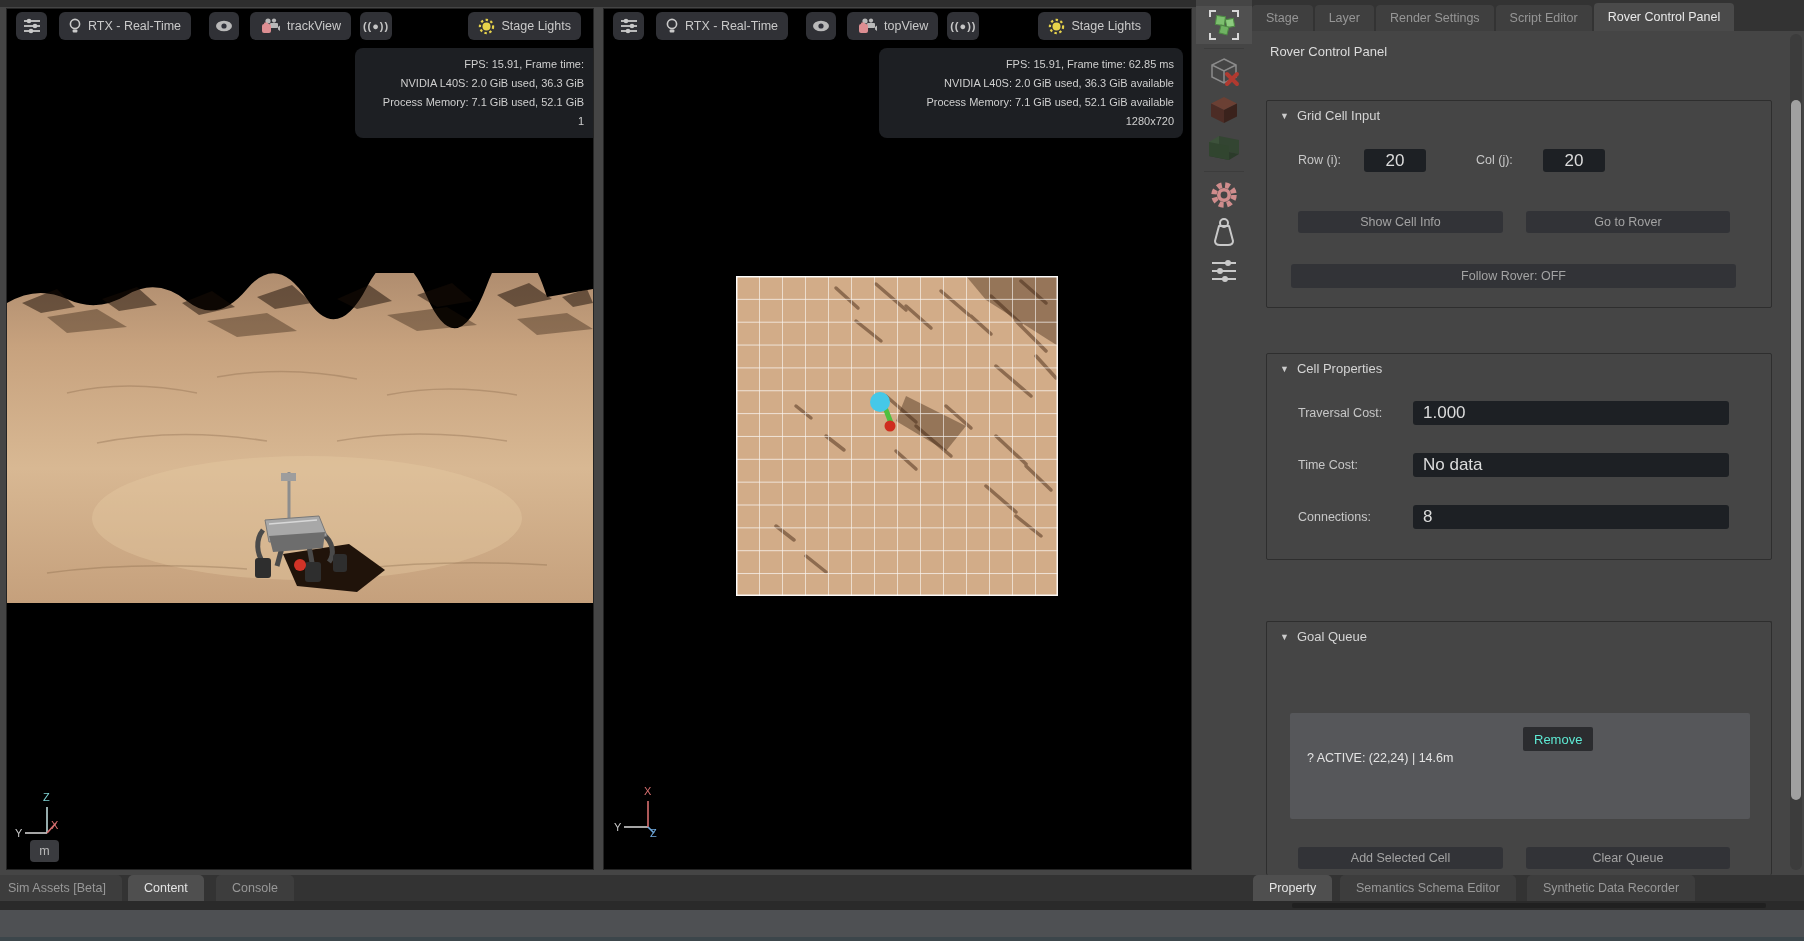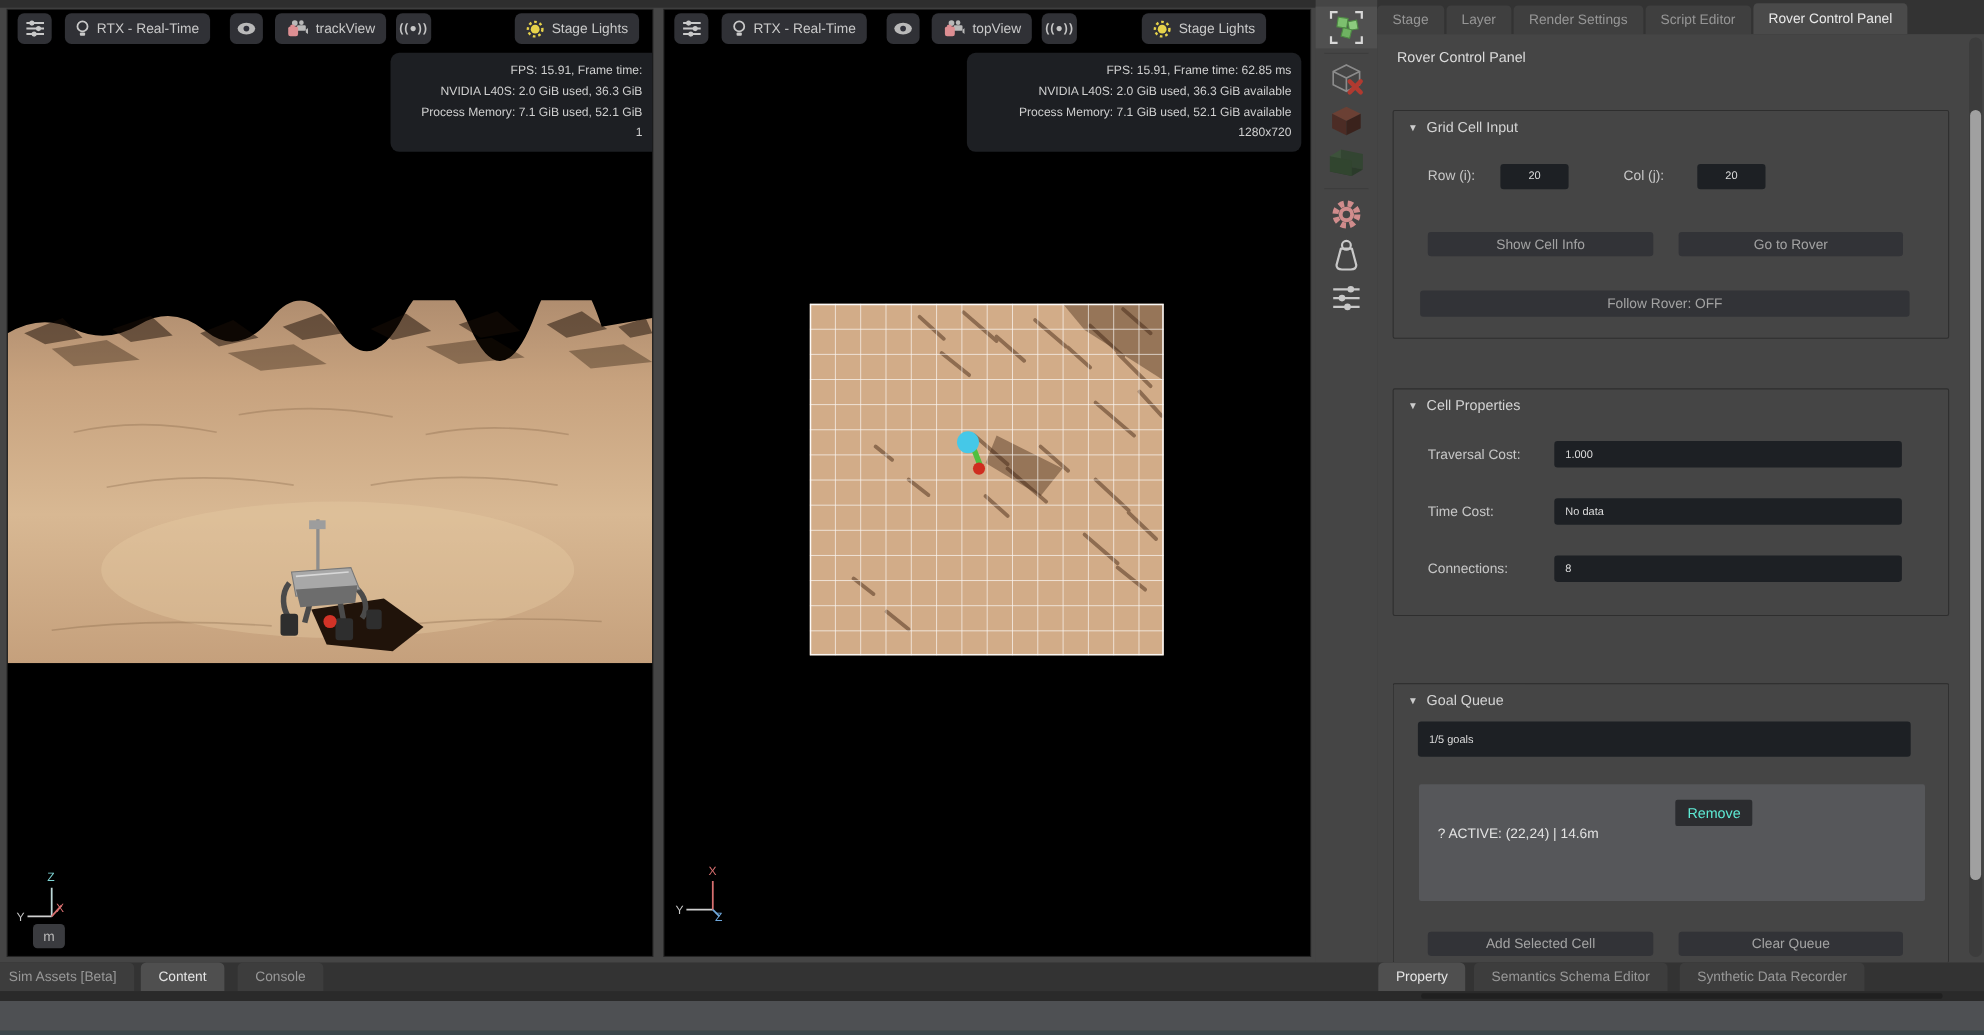--- a/index.html
+++ b/index.html
@@ -47,7 +47,7 @@
   .sec-head{position:absolute;left:13px;top:7px;color:#d4d4d4;font-size:13px;display:flex;align-items:center;gap:8px;}
   .tri{font-size:9px;color:#cccccc;}
   .flabel{position:absolute;color:#c7c7c7;font-size:12.5px;}
-  .field{position:absolute;background:#1d2024;border-radius:3px;color:#dcdcdc;font-size:10px;
+  .field{position:absolute;background:#1d2024;border-radius:3px;color:#dcdcdc;font-size:17px;
     display:flex;align-items:center;box-sizing:border-box;}
   .field.center{justify-content:center;}
   .field.left{padding-left:10px;}

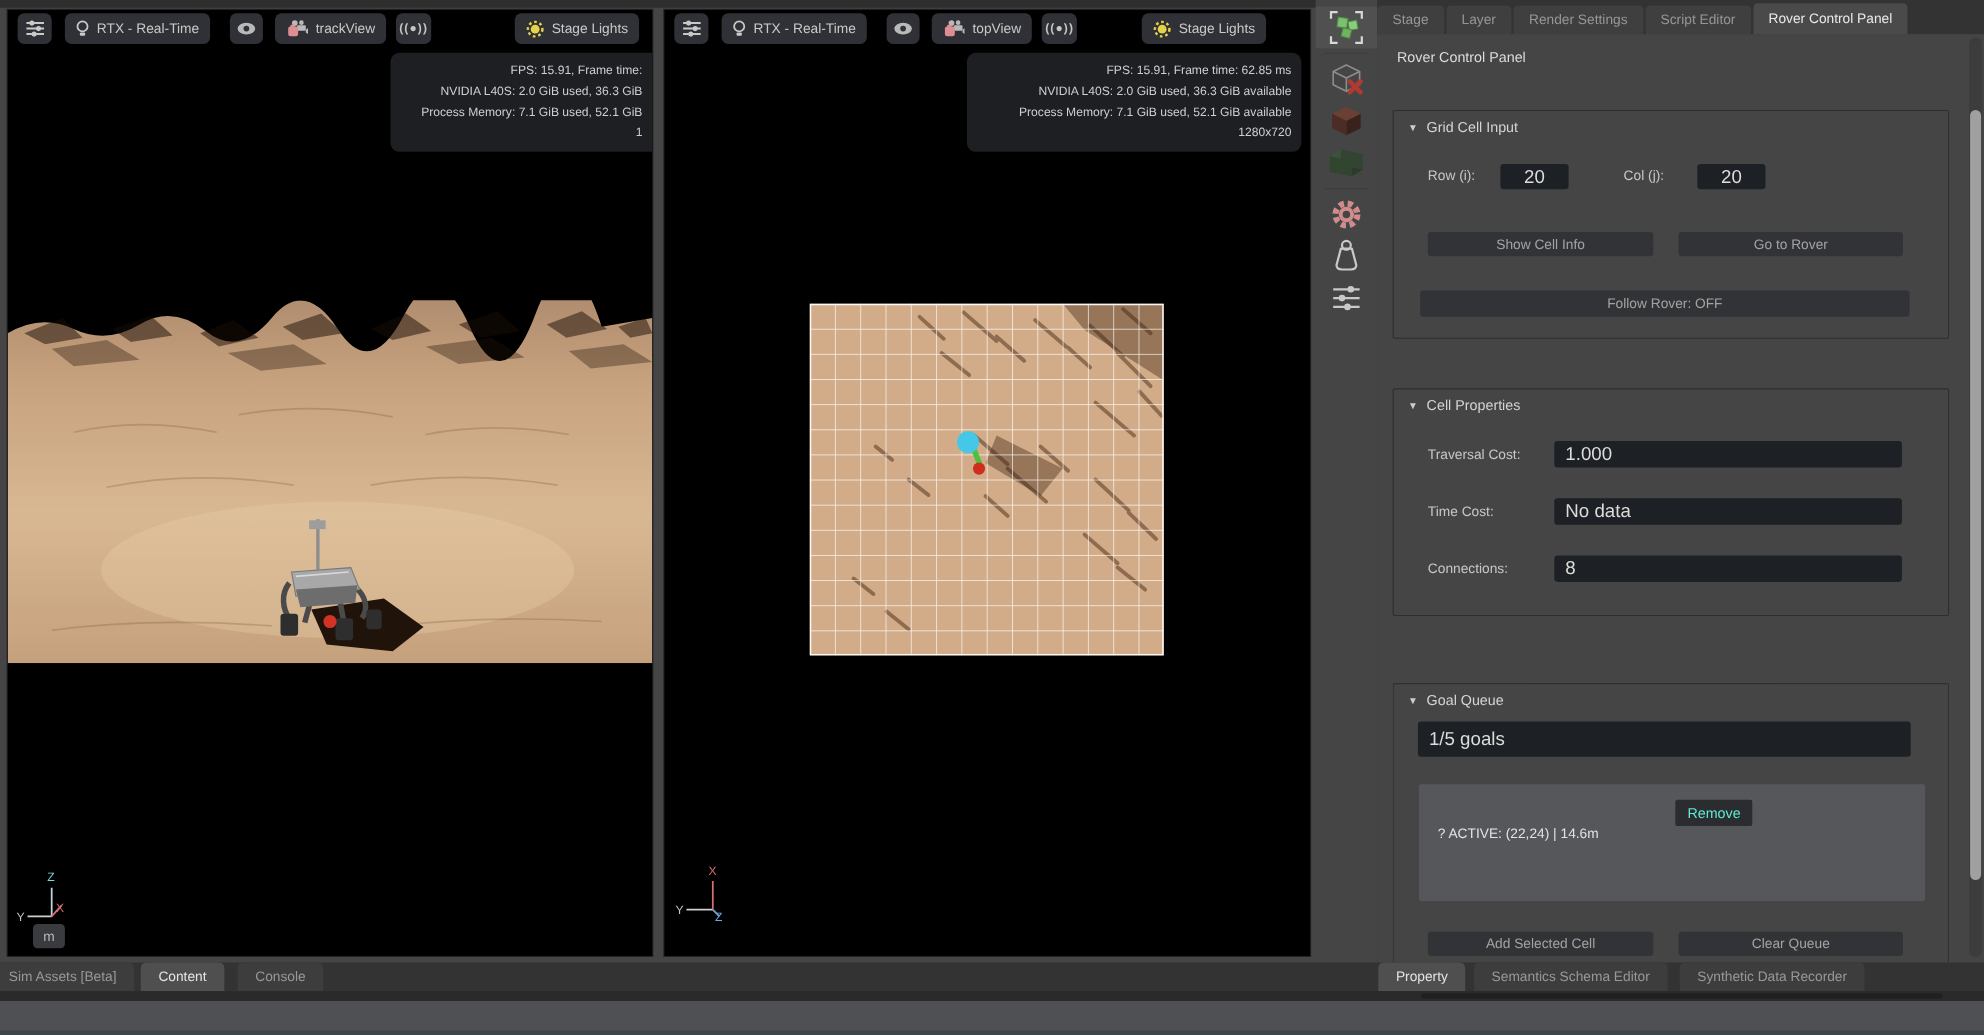--- a/index.html
+++ b/index.html
@@ -426,7 +426,6 @@
       <span class="tri">▼</span>
       <span>Goal Queue</span>
     </div>
-    <div class="field left" style="left:22px;top:34px;width:448px;height:32px;">1/5 goals</div>
     <div class="goal-box">
       <div class="remove-btn">Remove</div>
       <div class="goal-text">? ACTIVE: (22,24) | 14.6m</div>

